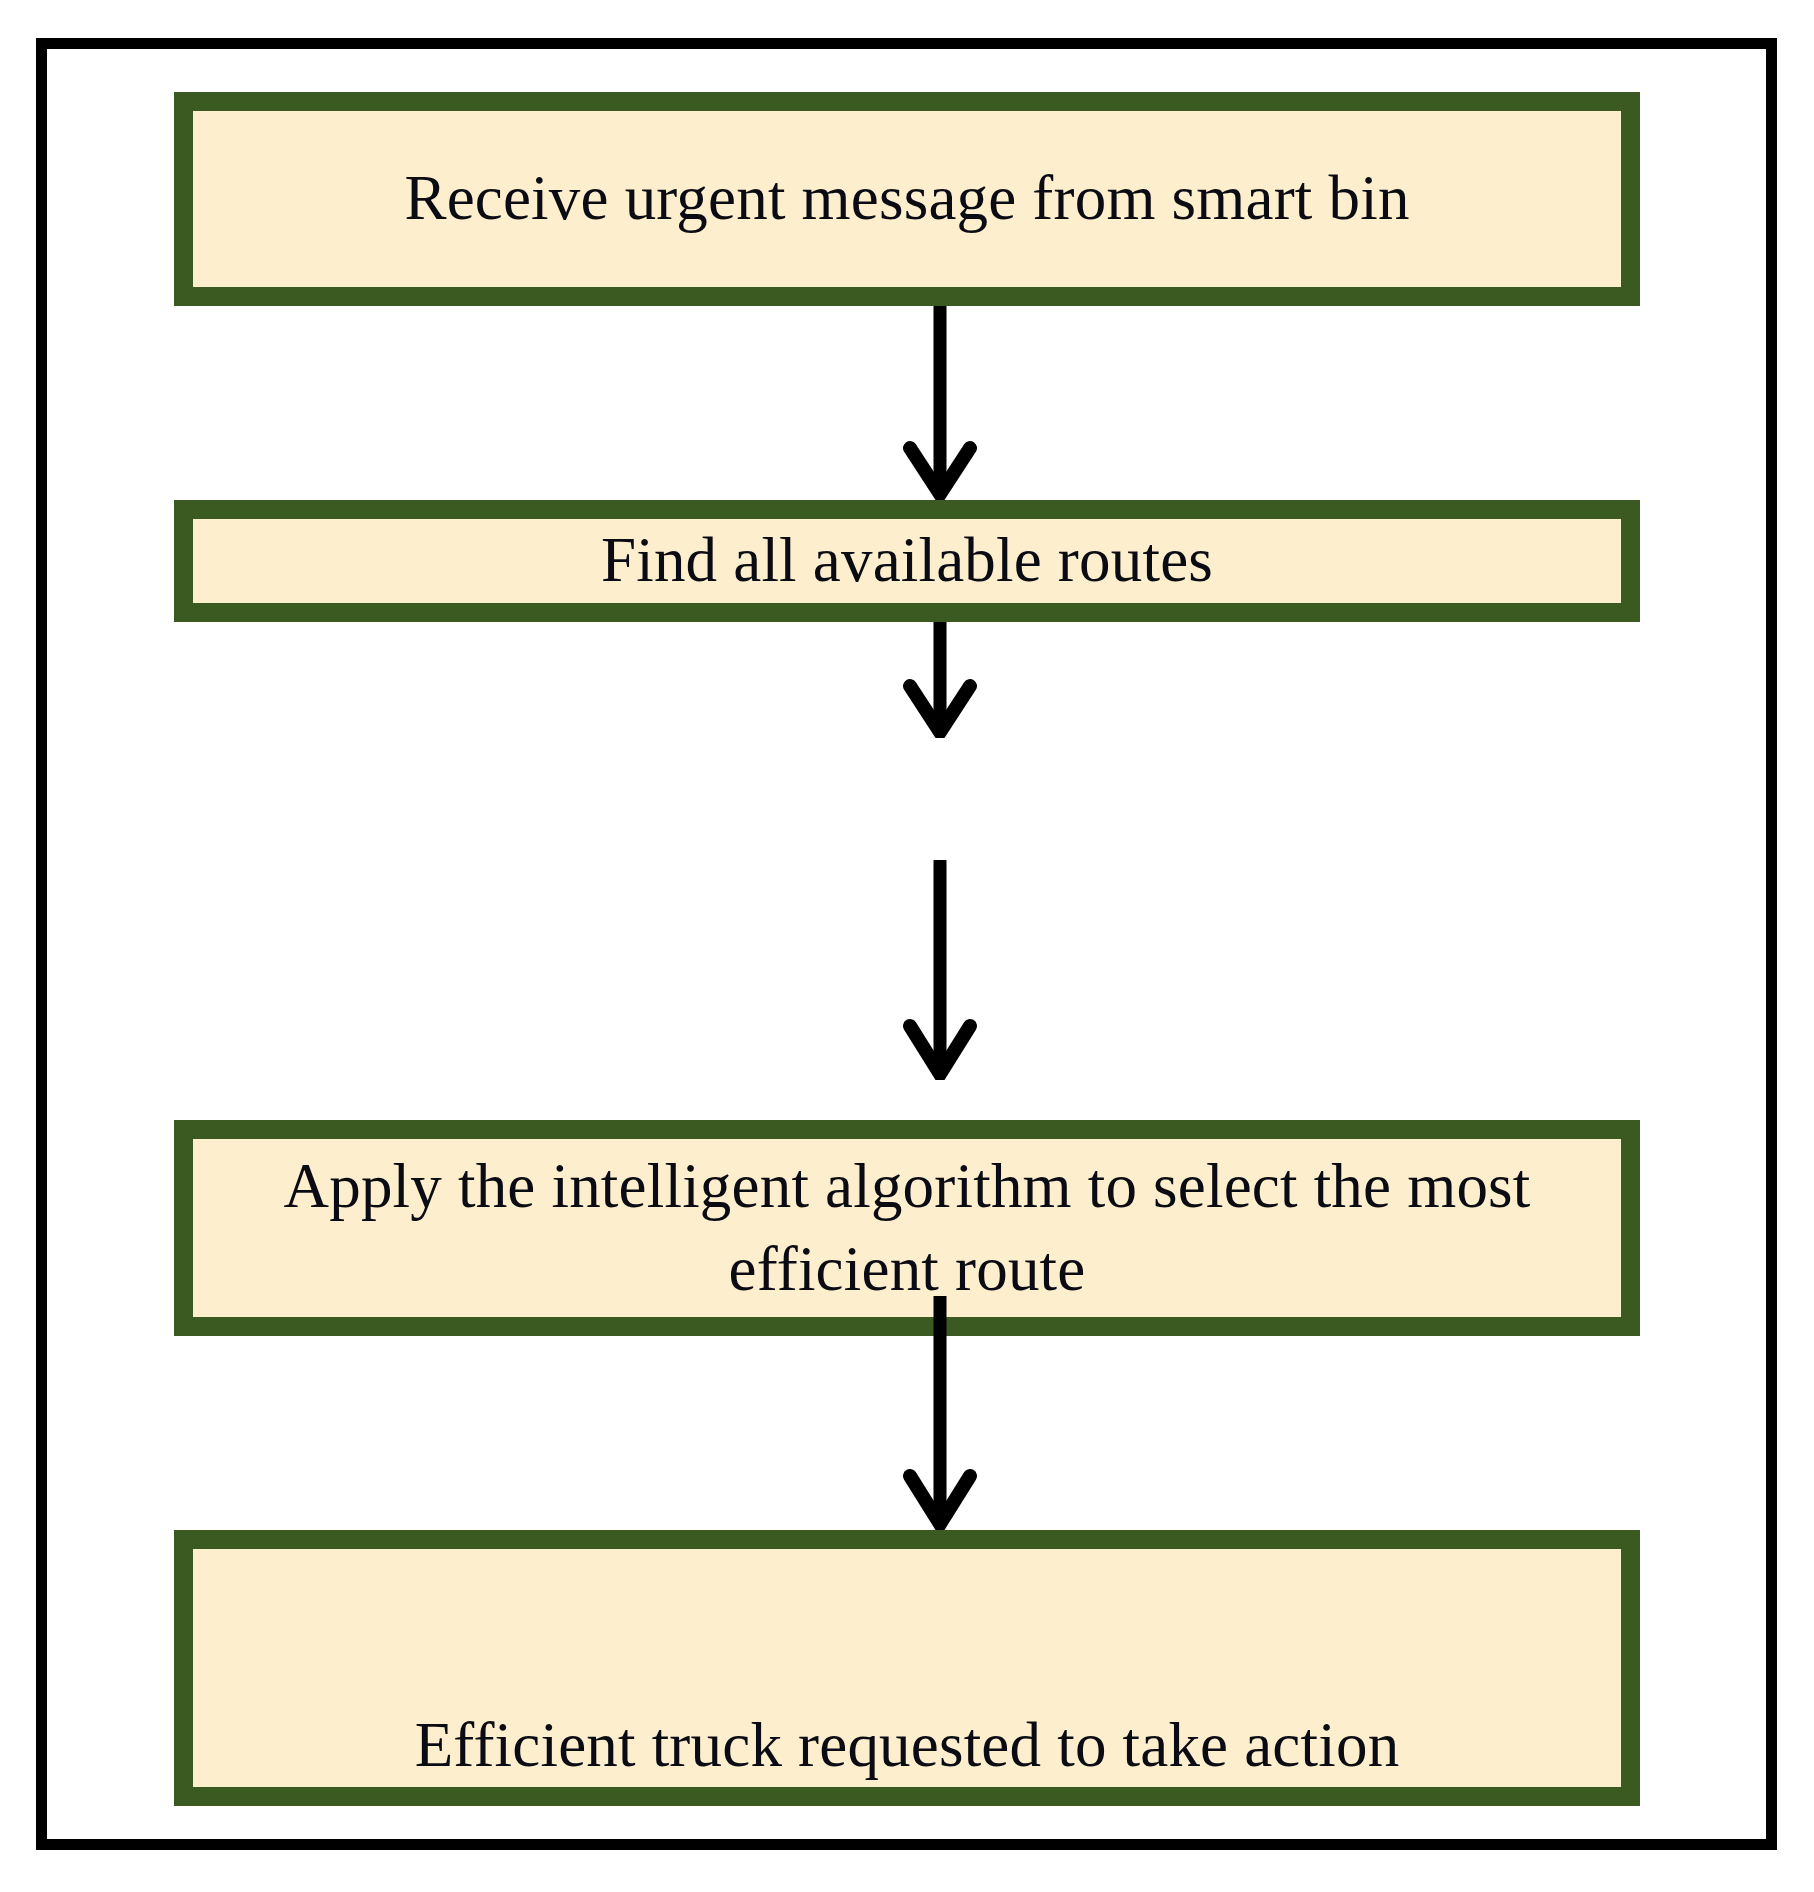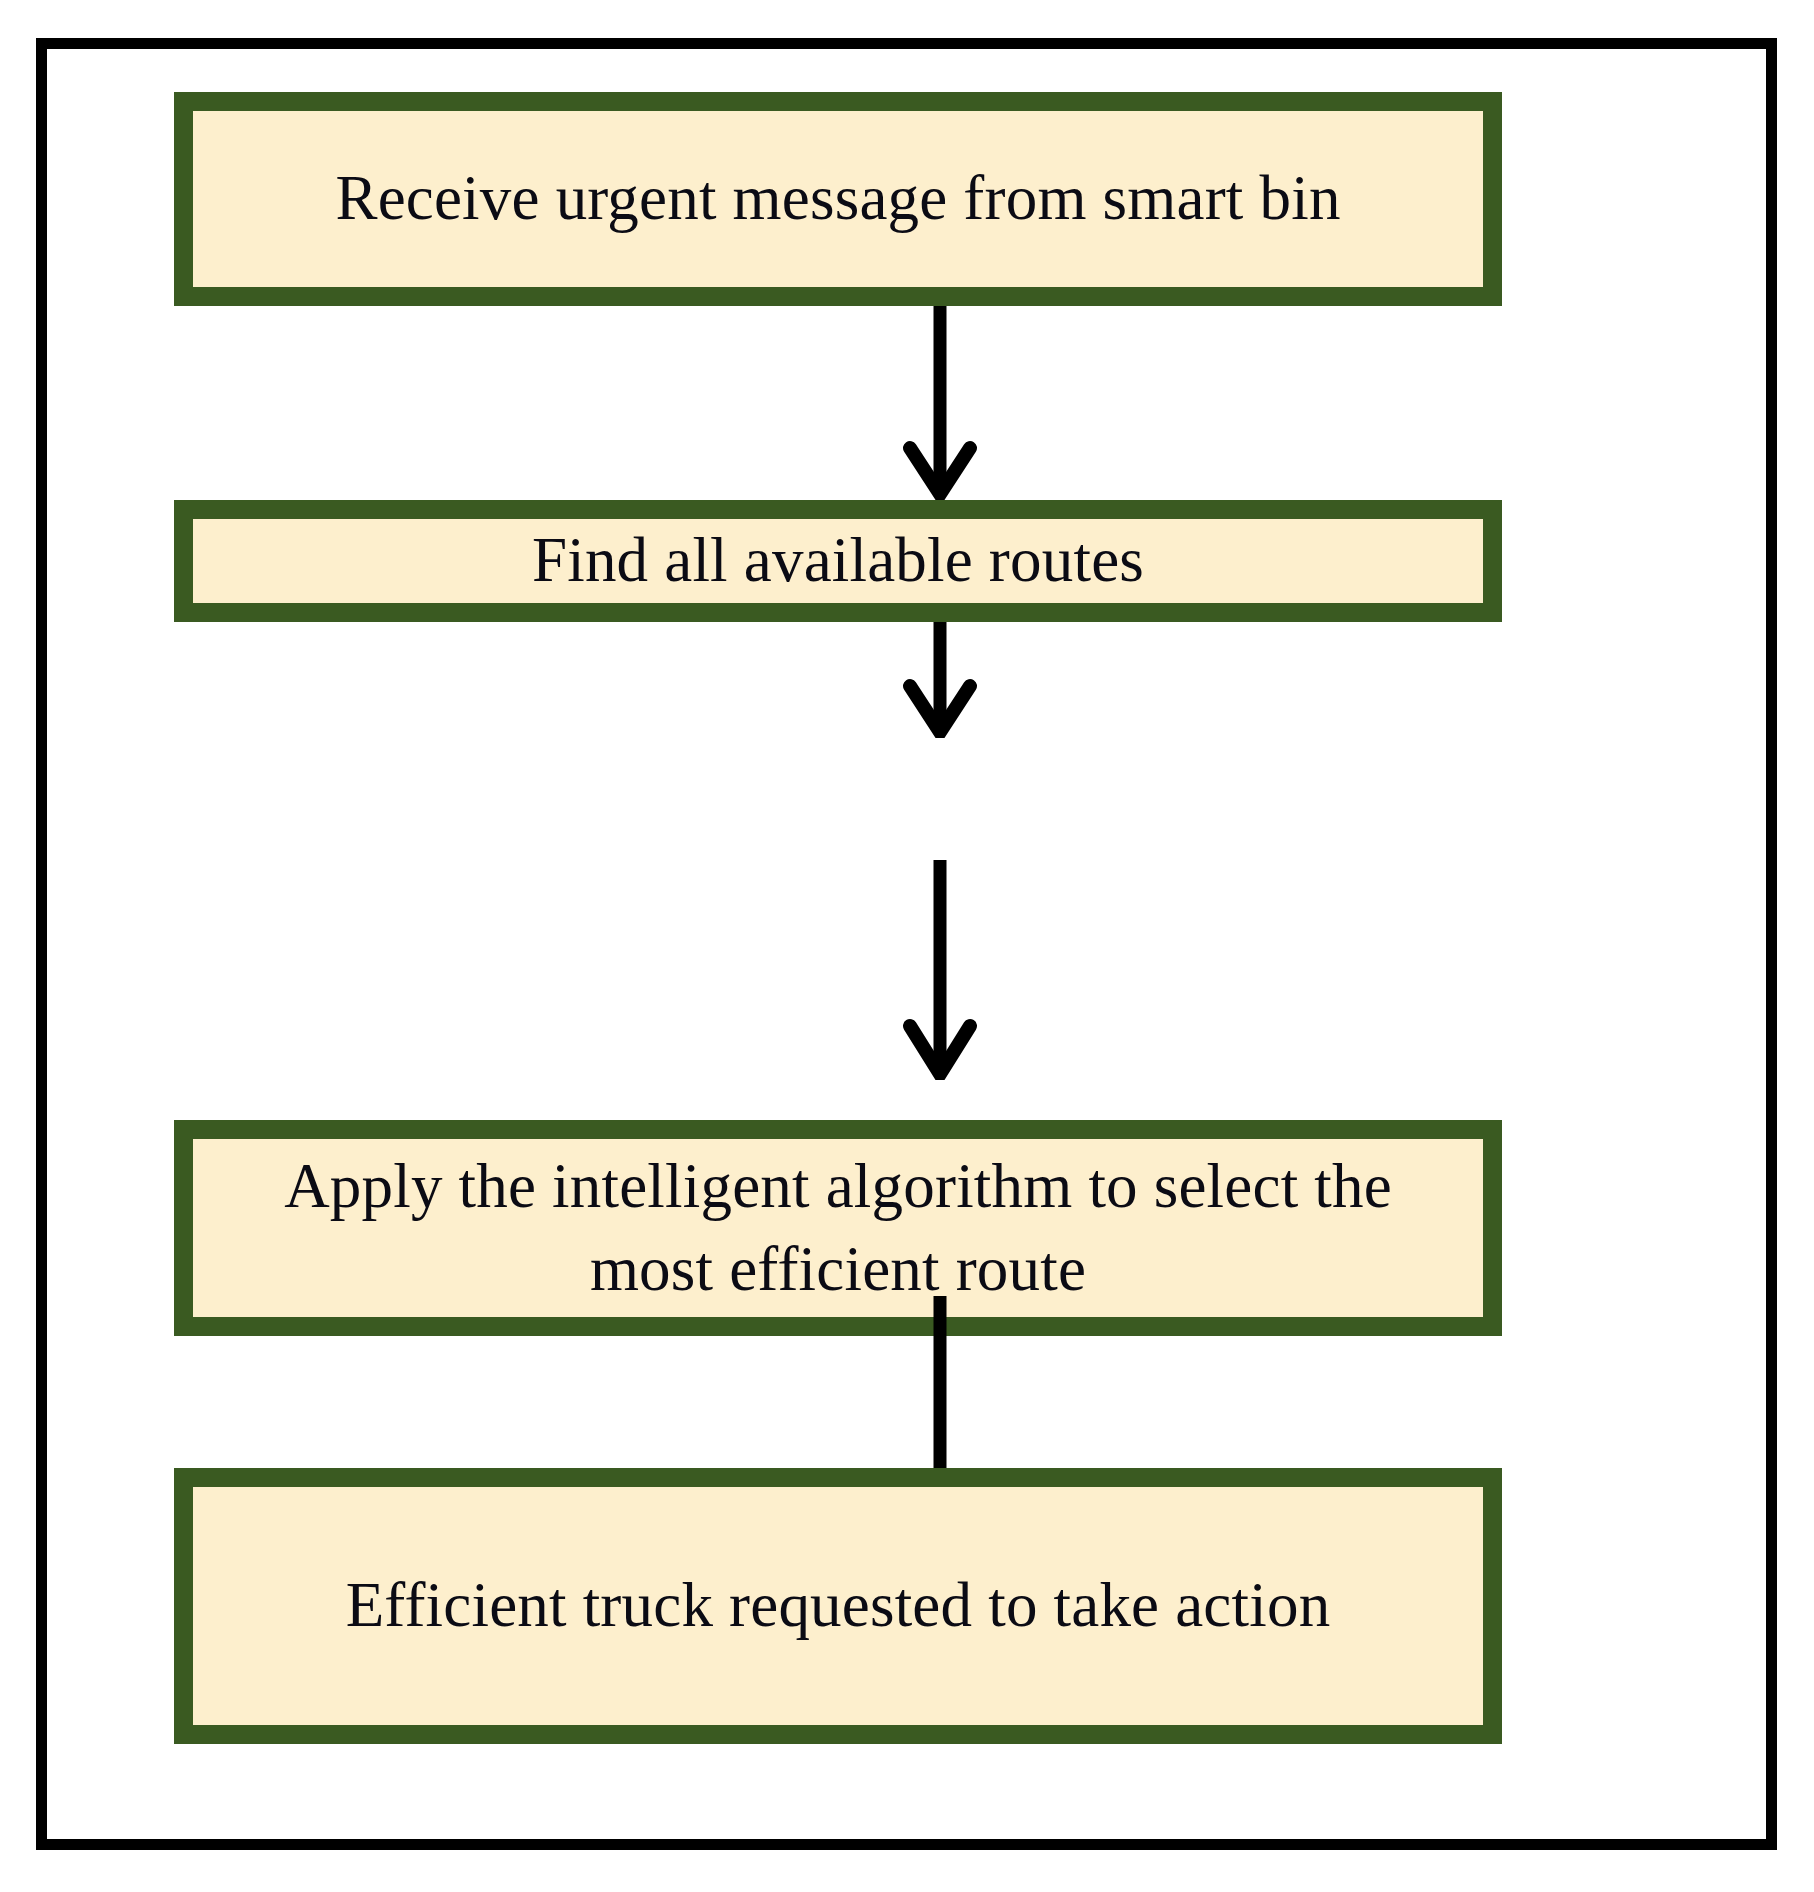--- a/index.html
+++ b/index.html
@@ -45,7 +45,7 @@
   .node {
     position: absolute;
     left: 0;
-    width: 1328px;
+    width: 1466px;
     box-sizing: border-box;
     border: 19px solid #3a5a21;
     background: #fdefcd;

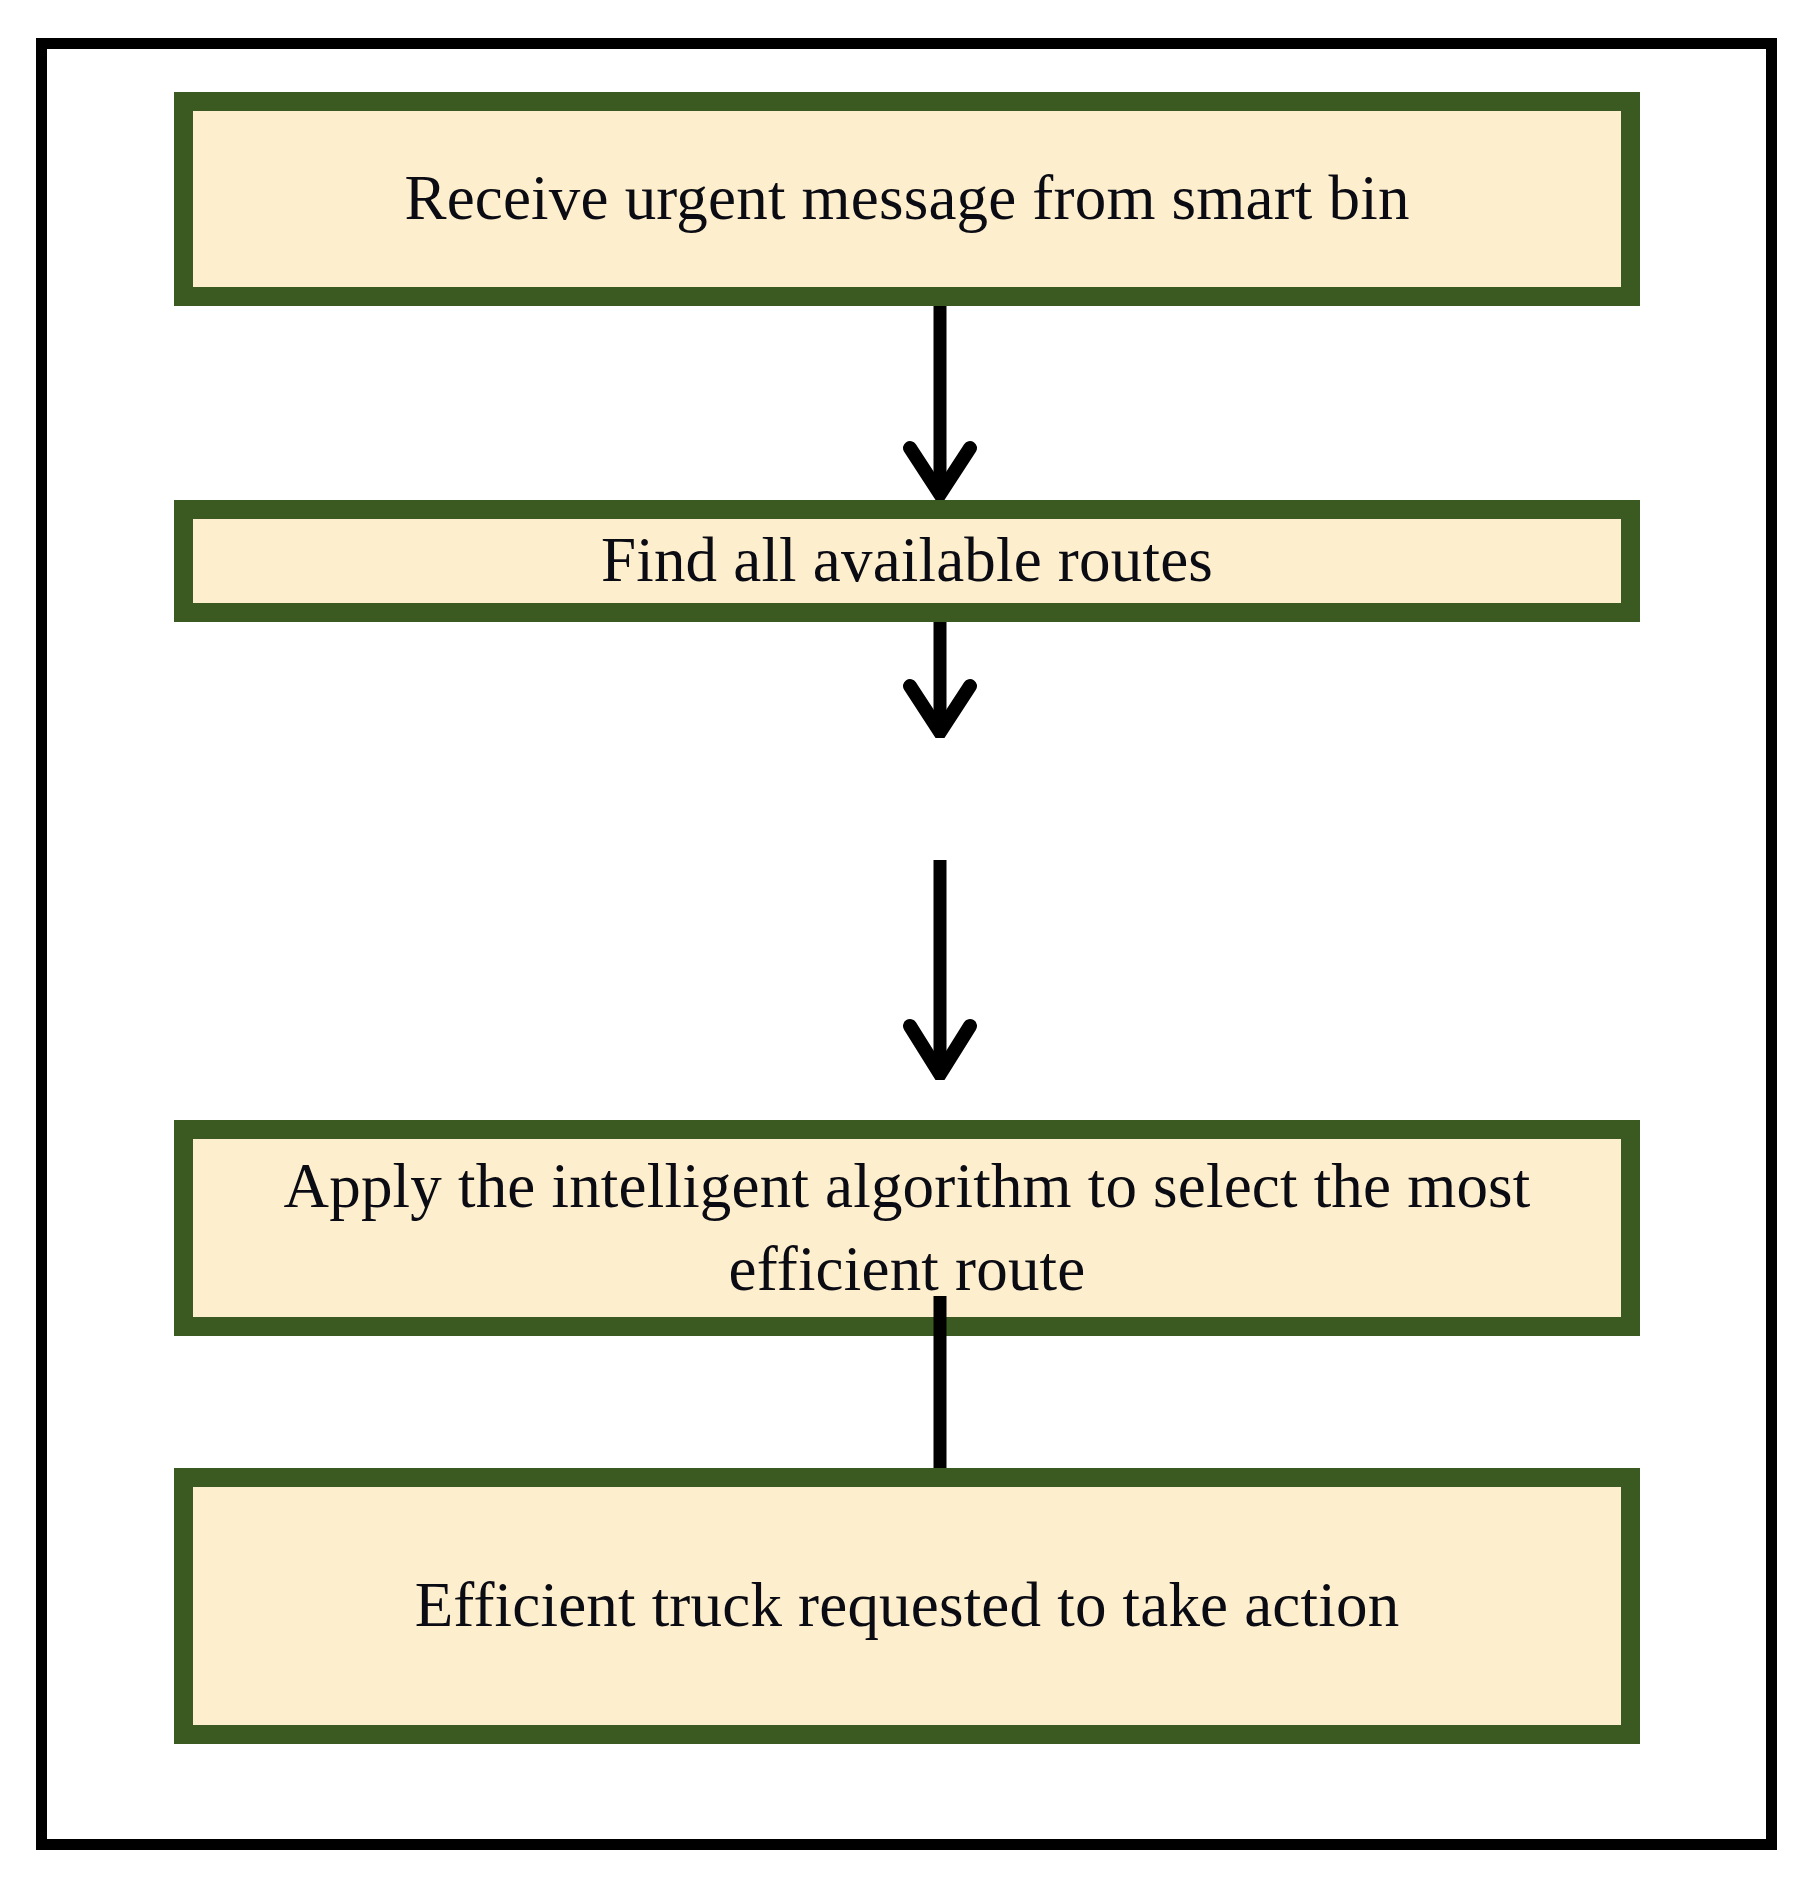--- a/index.html
+++ b/index.html
@@ -72,7 +72,7 @@
   #node-2 { top: 408px;  height: 122px; }
   #node-3 { top: 646px;  height: 122px; }
   #node-4 { top: 1028px;  height: 216px; }
-  #node-5 { top: 1376px; height: 276px; }
+  #node-5 { top: 1438px; height: 276px; align-items: flex-end; }
 
   
   .connector {

